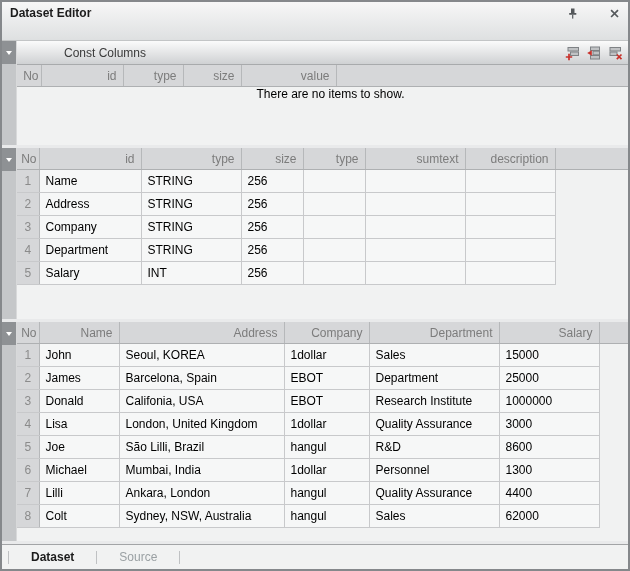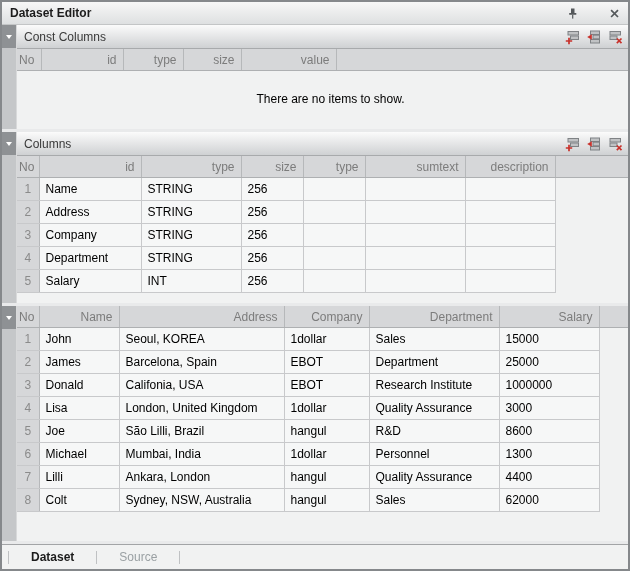--- a/index.html
+++ b/index.html
@@ -13,7 +13,7 @@
   .titlebar{
     flex:0 0 22px;display:flex;align-items:center;
     background:linear-gradient(#f7f7f7,#dee0e1);
-    border-bottom:1px solid #c3c5c6;padding:0 5px 0 8px;gap:24px;
+    border-bottom:1px solid #c3c5c6;padding:0 5px 16px 8px;gap:24px;
   }
   .titlebar .title{font-weight:bold;color:#1c1c1c;}
   .titlebar .spacer{flex:1;}

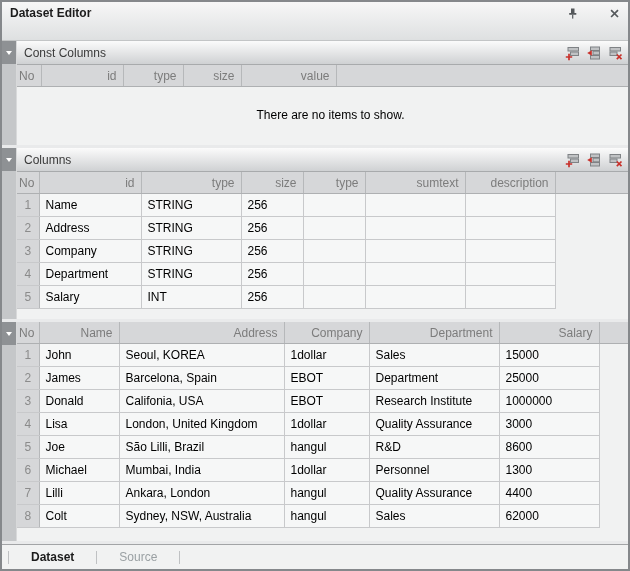--- a/index.html
+++ b/index.html
@@ -34,7 +34,7 @@
     background:linear-gradient(#fbfbfb,#cfd1d3);
     border-bottom:1px solid #a8aaac;padding:0 4px 0 7px;color:#3a3a3a;
   }
-  .sec-title{flex:1;}
+  .sec-title{flex:1;margin-left:40px;}
   .tool-btn{width:19px;height:18px;display:flex;align-items:center;justify-content:center;margin-left:2px;}
 
   .grid{border-collapse:collapse;table-layout:fixed;width:100%;}

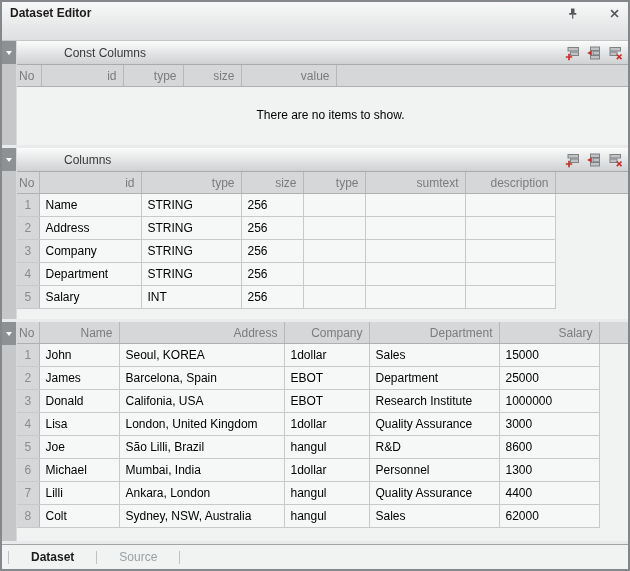--- a/index.html
+++ b/index.html
@@ -43,7 +43,7 @@
     padding:0 6px;border-right:1px solid #b6b8ba;border-bottom:1px solid #aeb0b2;
     overflow:hidden;white-space:nowrap;
   }
-  .grid th:first-child{text-align:left;padding:0 2px;}
+  .grid th:first-child{text-align:right;padding:0 2px;}
   .grid th.filler{border-right:none;}
   .grid td{
     height:22px;background:#f6f7f7;color:#000;

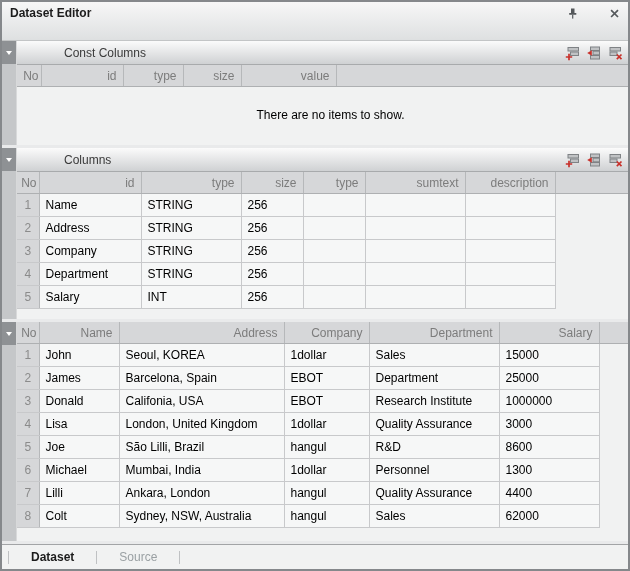--- a/index.html
+++ b/index.html
@@ -53,7 +53,7 @@
   .grid td.rownum{background:#d6d7d9;color:#8b8b8b;text-align:center;padding:0 2px;border-right:1px solid #b6b8ba;}
   .grid td.filler{background:transparent;border:none;}
 
-  .empty-area{flex:1;display:flex;justify-content:center;align-items:flex-start;padding-top:21px;color:#000;margin-left:16px;}
+  .empty-area{flex:1;display:flex;justify-content:center;align-items:flex-start;padding-top:0;color:#000;margin-left:16px;}
 
   .tabbar{
     flex:0 0 24px;margin-top:3px;background:#f1f2f2;border-top:1px solid #a2a4a6;

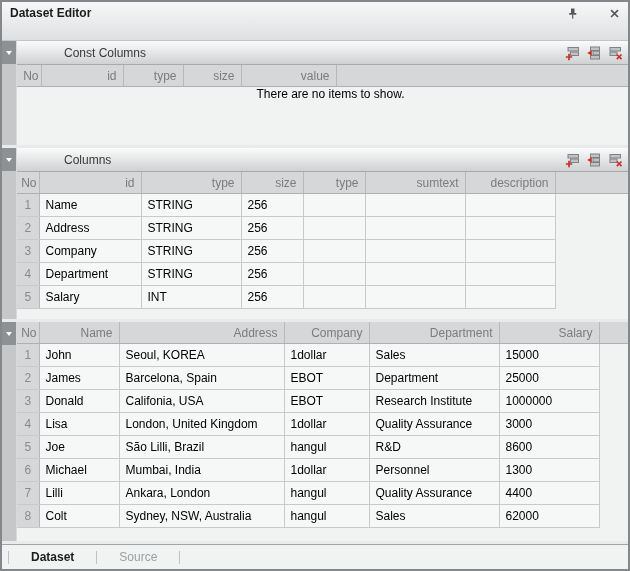--- a/index.html
+++ b/index.html
@@ -148,31 +148,6 @@
       </div>
     </div>
     <div class="sec-main">
-      <div class="sec-header">
-        <span class="sec-title">Columns</span>
-        <span class="tool-btn">
-          <svg width="16" height="16" viewBox="0 0 16 16">
-            <rect x="3" y="2.5" width="10.5" height="3.5" fill="#c0c2c4" stroke="#7f8285"></rect>
-            <rect x="5.5" y="7" width="8" height="3.5" fill="#c0c2c4" stroke="#7f8285"></rect>
-            <path d="M4 8.8 v6.4 M0.8 12 h6.4" stroke="#c8312b" stroke-width="1.7" fill="none"></path>
-          </svg>
-        </span>
-        <span class="tool-btn">
-          <svg width="16" height="16" viewBox="0 0 16 16">
-            <rect x="4.5" y="2" width="9" height="3.5" fill="#c0c2c4" stroke="#7f8285"></rect>
-            <rect x="4.5" y="10.5" width="9" height="3.5" fill="#c0c2c4" stroke="#7f8285"></rect>
-            <rect x="7" y="6.2" width="6.5" height="3.6" fill="#c0c2c4" stroke="#7f8285"></rect>
-            <path d="M5.8 5.2 L1.2 8 L5.8 10.8 z" fill="#c8312b"></path>
-          </svg>
-        </span>
-        <span class="tool-btn">
-          <svg width="16" height="16" viewBox="0 0 16 16">
-            <rect x="3" y="2.5" width="10.5" height="3.5" fill="#c0c2c4" stroke="#7f8285"></rect>
-            <rect x="3" y="7" width="7" height="3.5" fill="#c0c2c4" stroke="#7f8285"></rect>
-            <path d="M9.8 9.5 l4.7 4.7 M14.5 9.5 l-4.7 4.7" stroke="#c8312b" stroke-width="1.7" fill="none"></path>
-          </svg>
-        </span>
-      </div>
       <table class="grid">
           <colgroup>
             <col style="width: 22px;">

